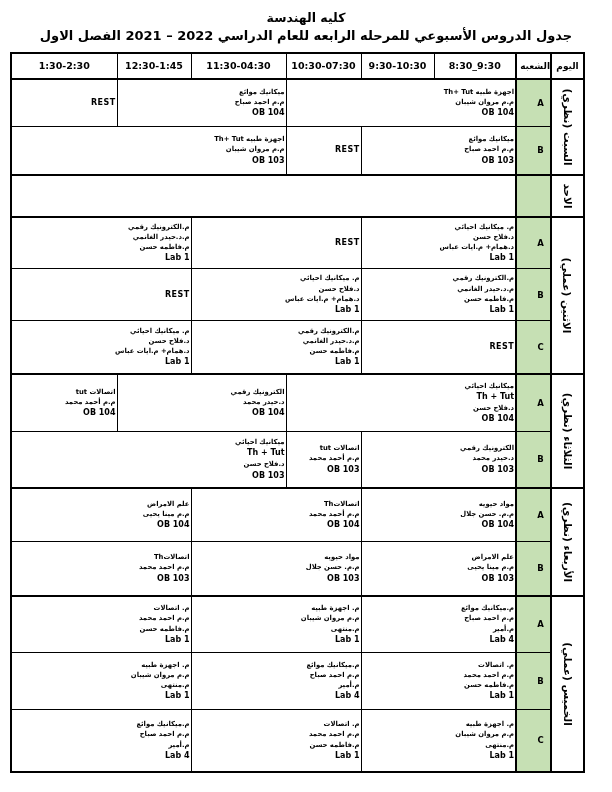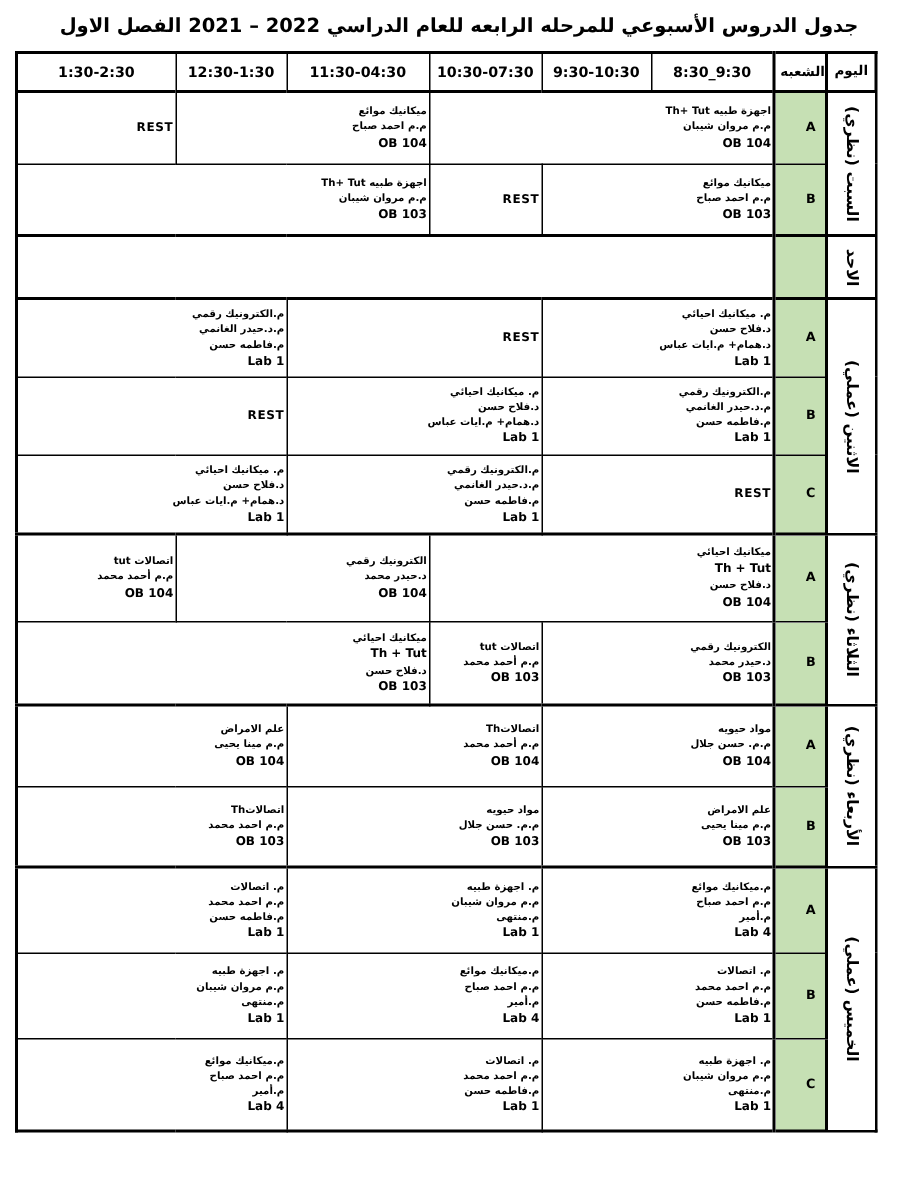--- a/index.html
+++ b/index.html
@@ -47,6 +47,7 @@
 <body>
 
 <div class="title-block">
+  <div class="title-l1">كليه الهندسة</div>
   <div class="title-l3">جدول الدروس الأسبوعي للمرحله الرابعه للعام الدراسي ‪2021 – 2022‬ الفصل الاول</div>
 </div>
 

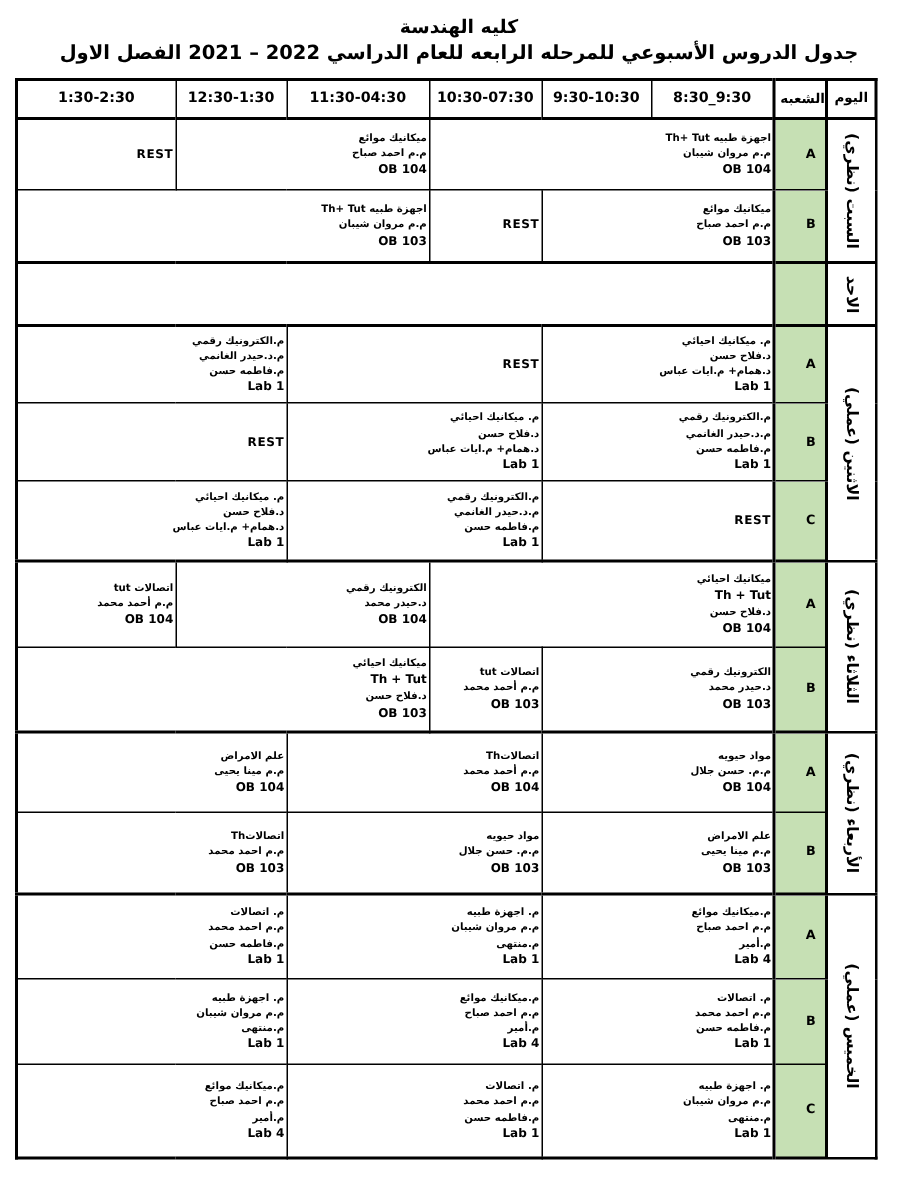--- a/index.html
+++ b/index.html
@@ -70,7 +70,7 @@
         <th class="lat">9:30-10:30</th>
         <th class="lat">10:30-07:30</th>
         <th class="lat">11:30-04:30</th>
-        <th class="lat">12:30-1:30</th>
+        <th class="lat">12:30-1:45</th>
         <th class="lat">1:30-2:30</th>
       </tr>
     </thead>

